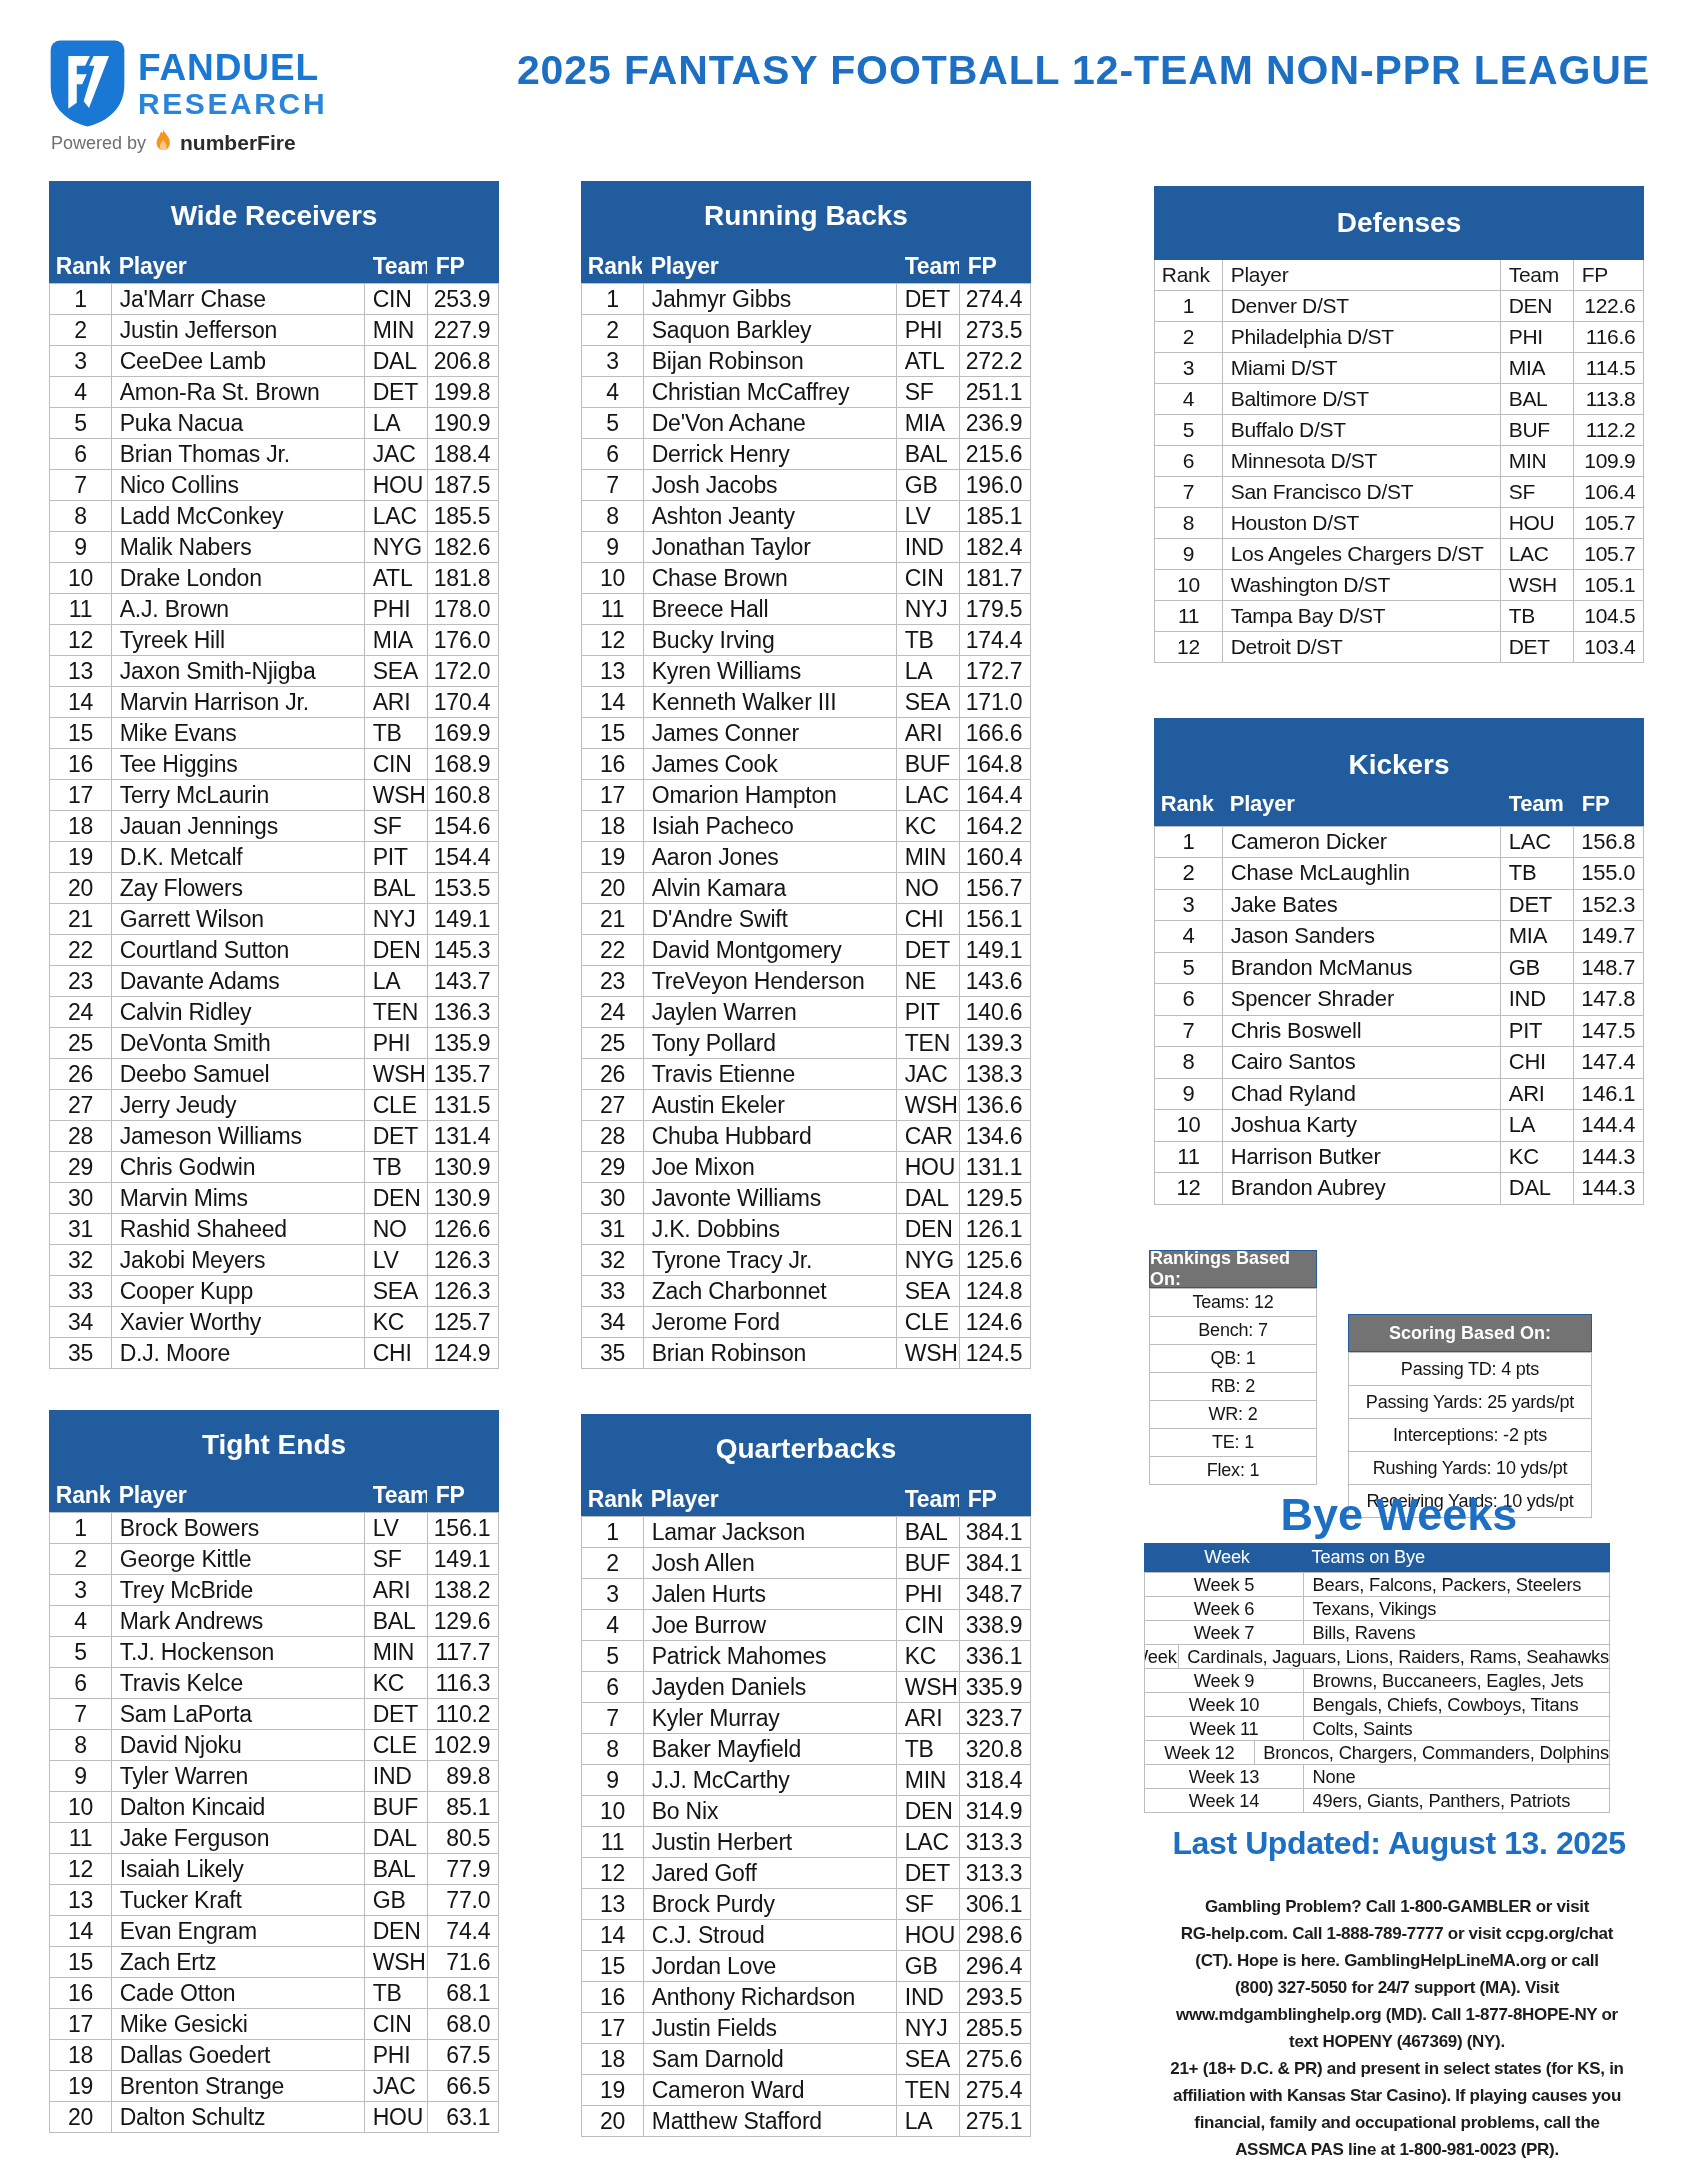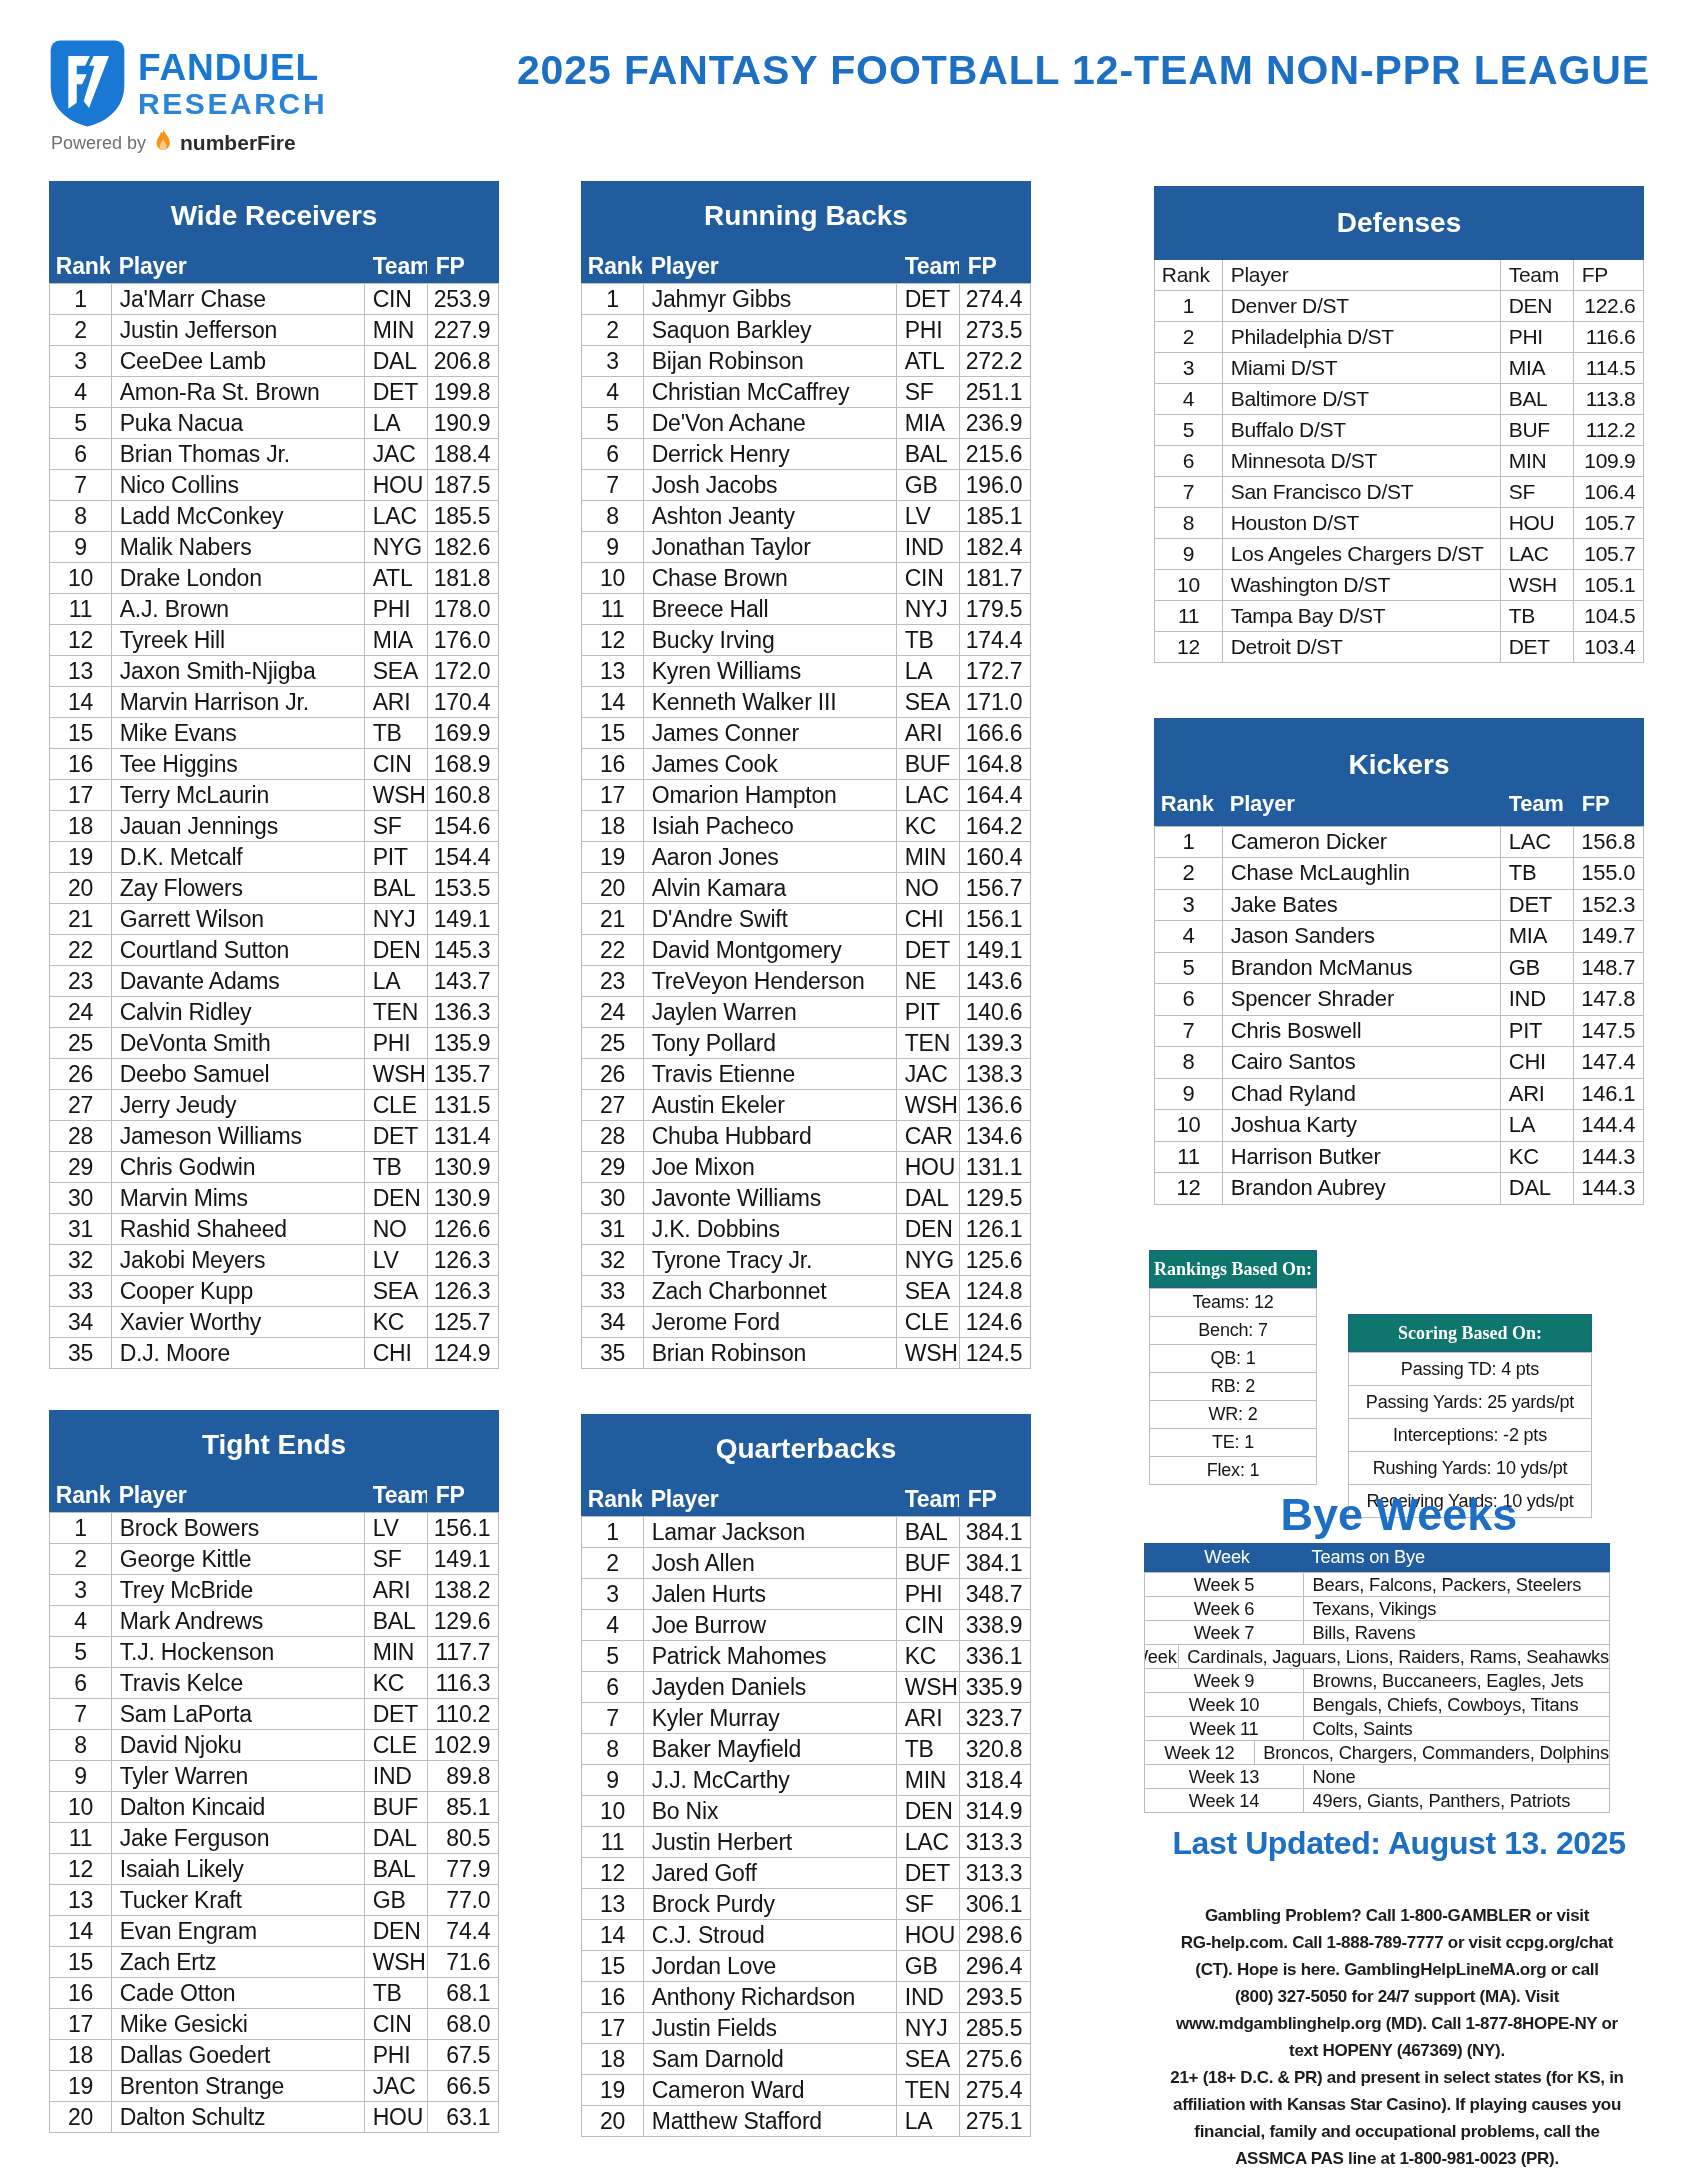--- a/index.html
+++ b/index.html
@@ -76,9 +76,9 @@
 
   
   .infobox .ihead{
-    background:#0f766e;color:#fff;font-weight:700;font-size:18px;
+    background:#737373;color:#fff;font-weight:700;font-size:18px;
     display:flex;align-items:center;justify-content:center;height:38px;
-    border:0.9px solid #215d9e;box-sizing:border-box;font-family:Liberation Serif, serif;
+    border:0.9px solid #215d9e;box-sizing:border-box;
   }
   .infobox .tr{height:28px;}
   .infobox.scoring .tr{height:33px;}

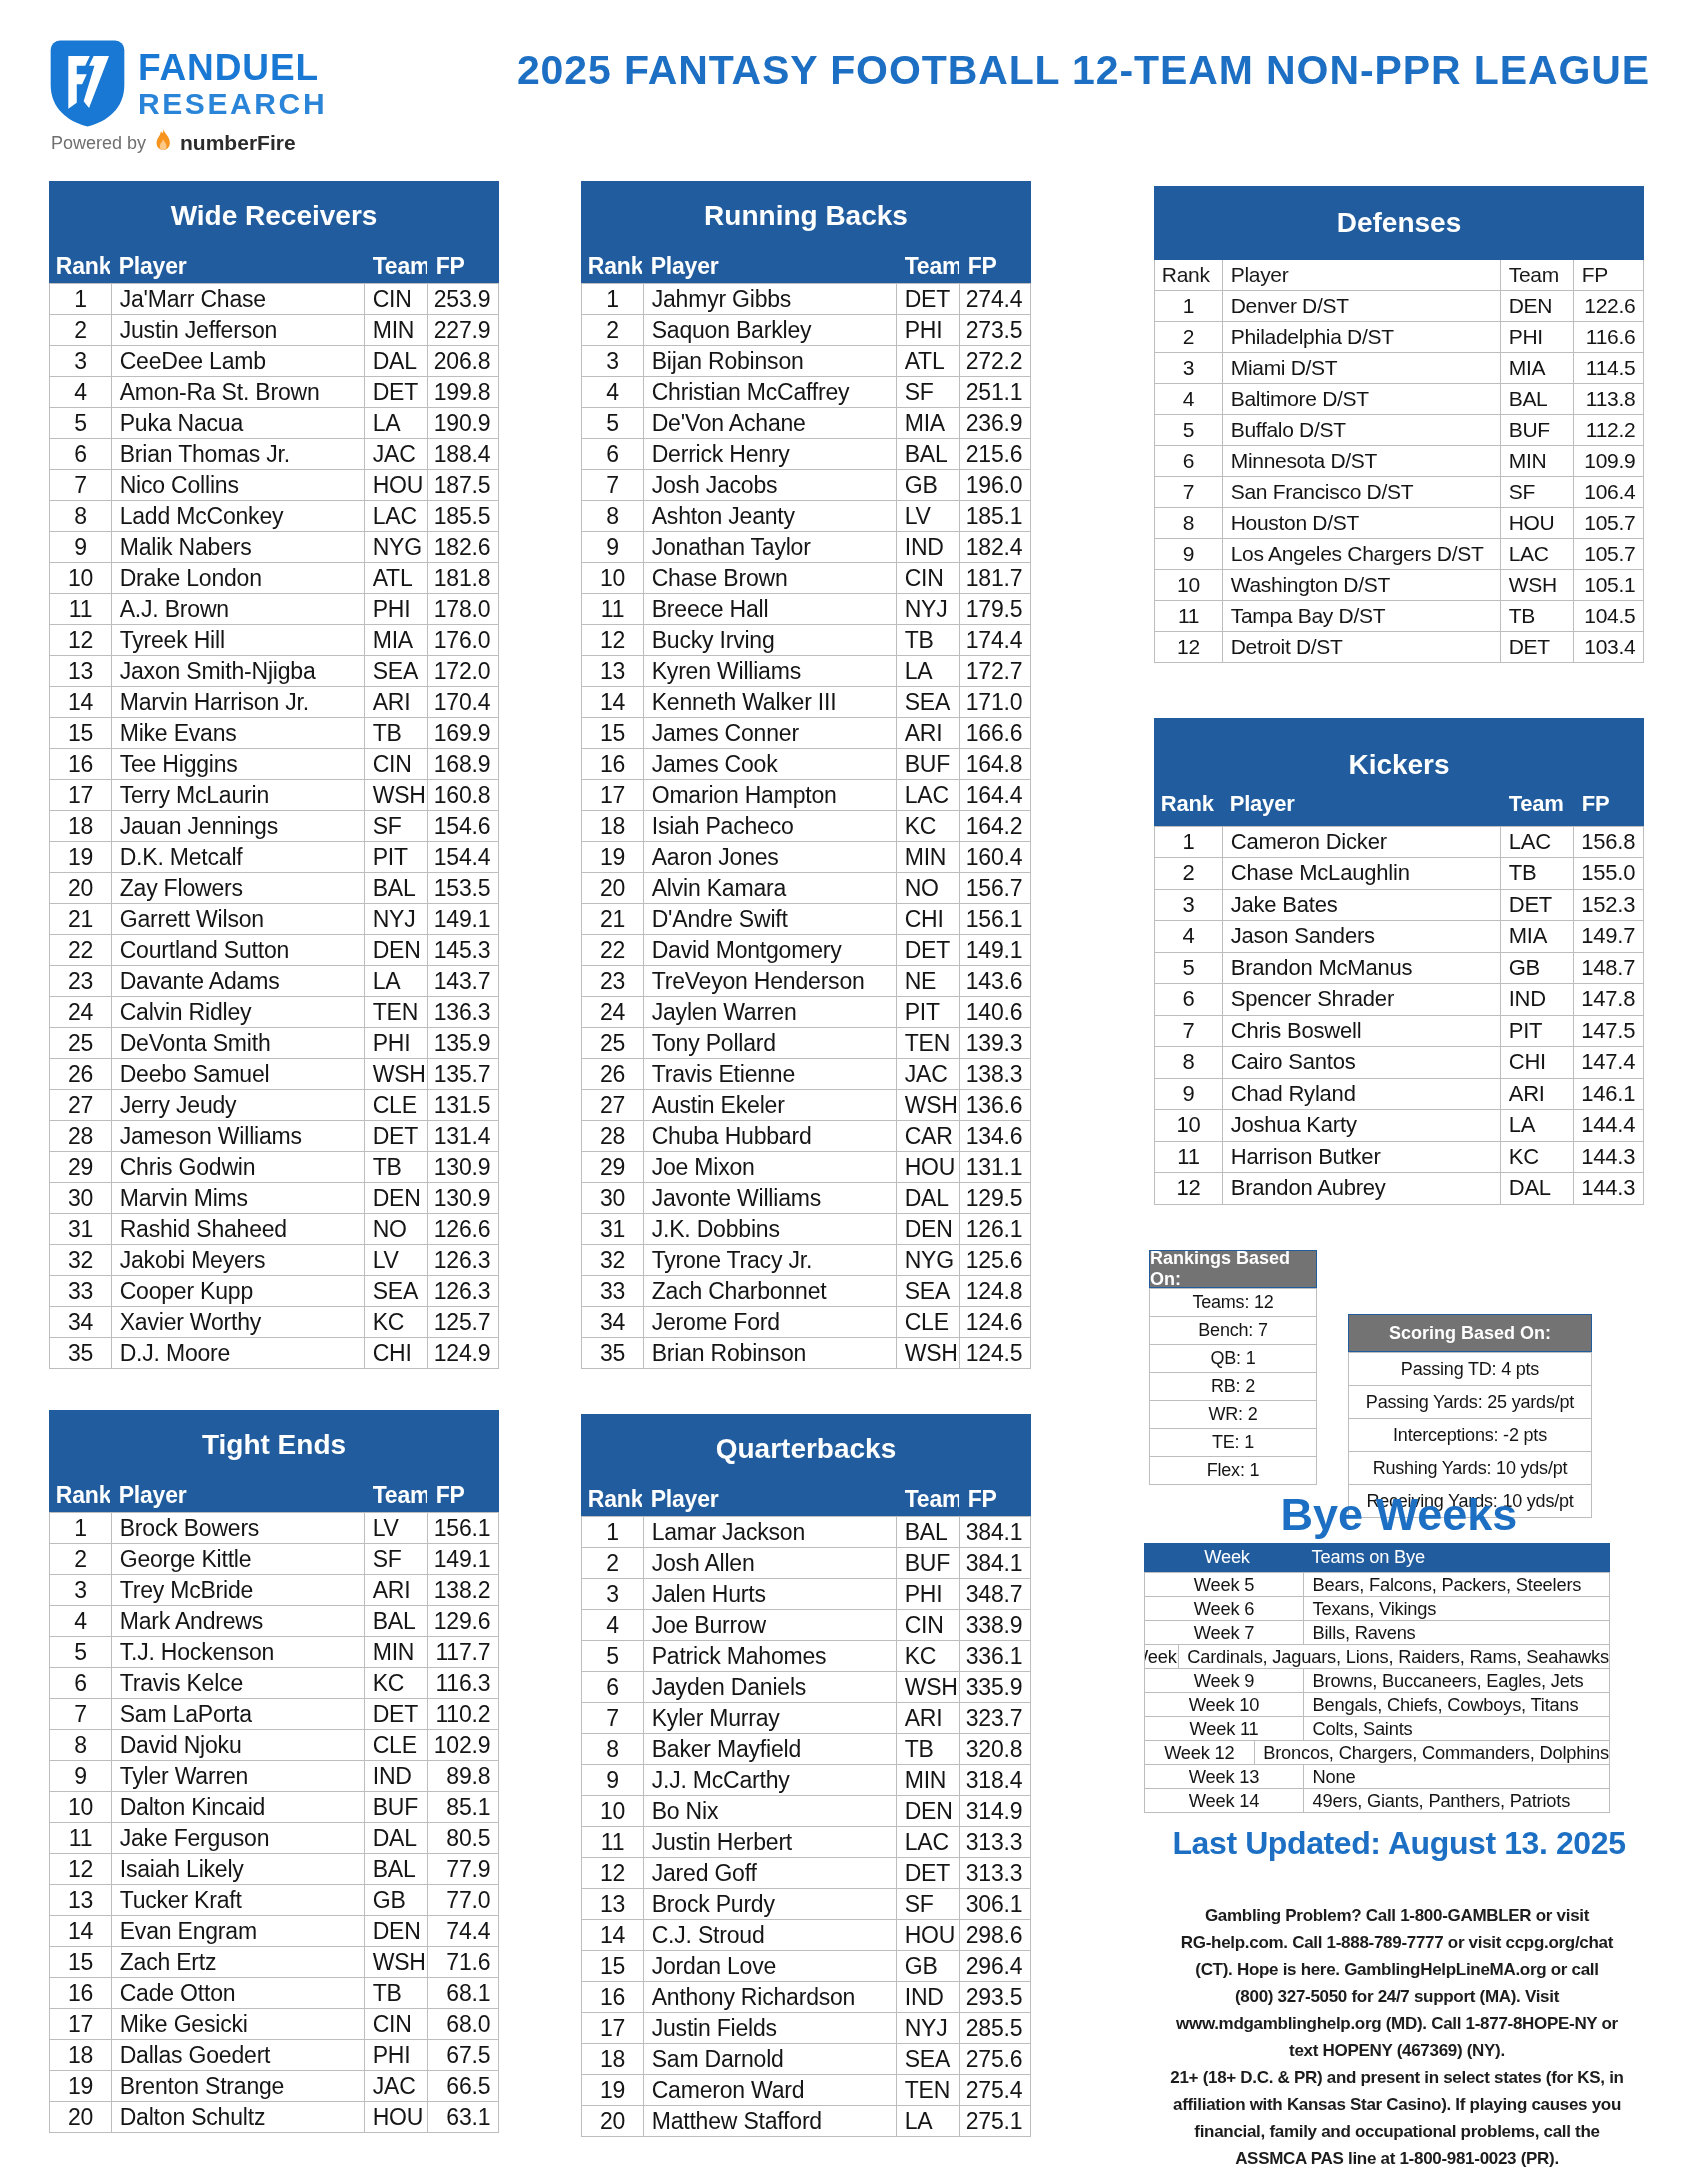--- a/index.html
+++ b/index.html
@@ -100,7 +100,7 @@
   }
   .disclaimer{
     width:528px;text-align:center;font-size:17px;font-weight:700;color:#1c1c1c;
-    line-height:27px;letter-spacing:-0.3px;white-space:pre;margin-top:9px;
+    line-height:27px;letter-spacing:-0.3px;white-space:pre;
   }
 </style>
 </head>

